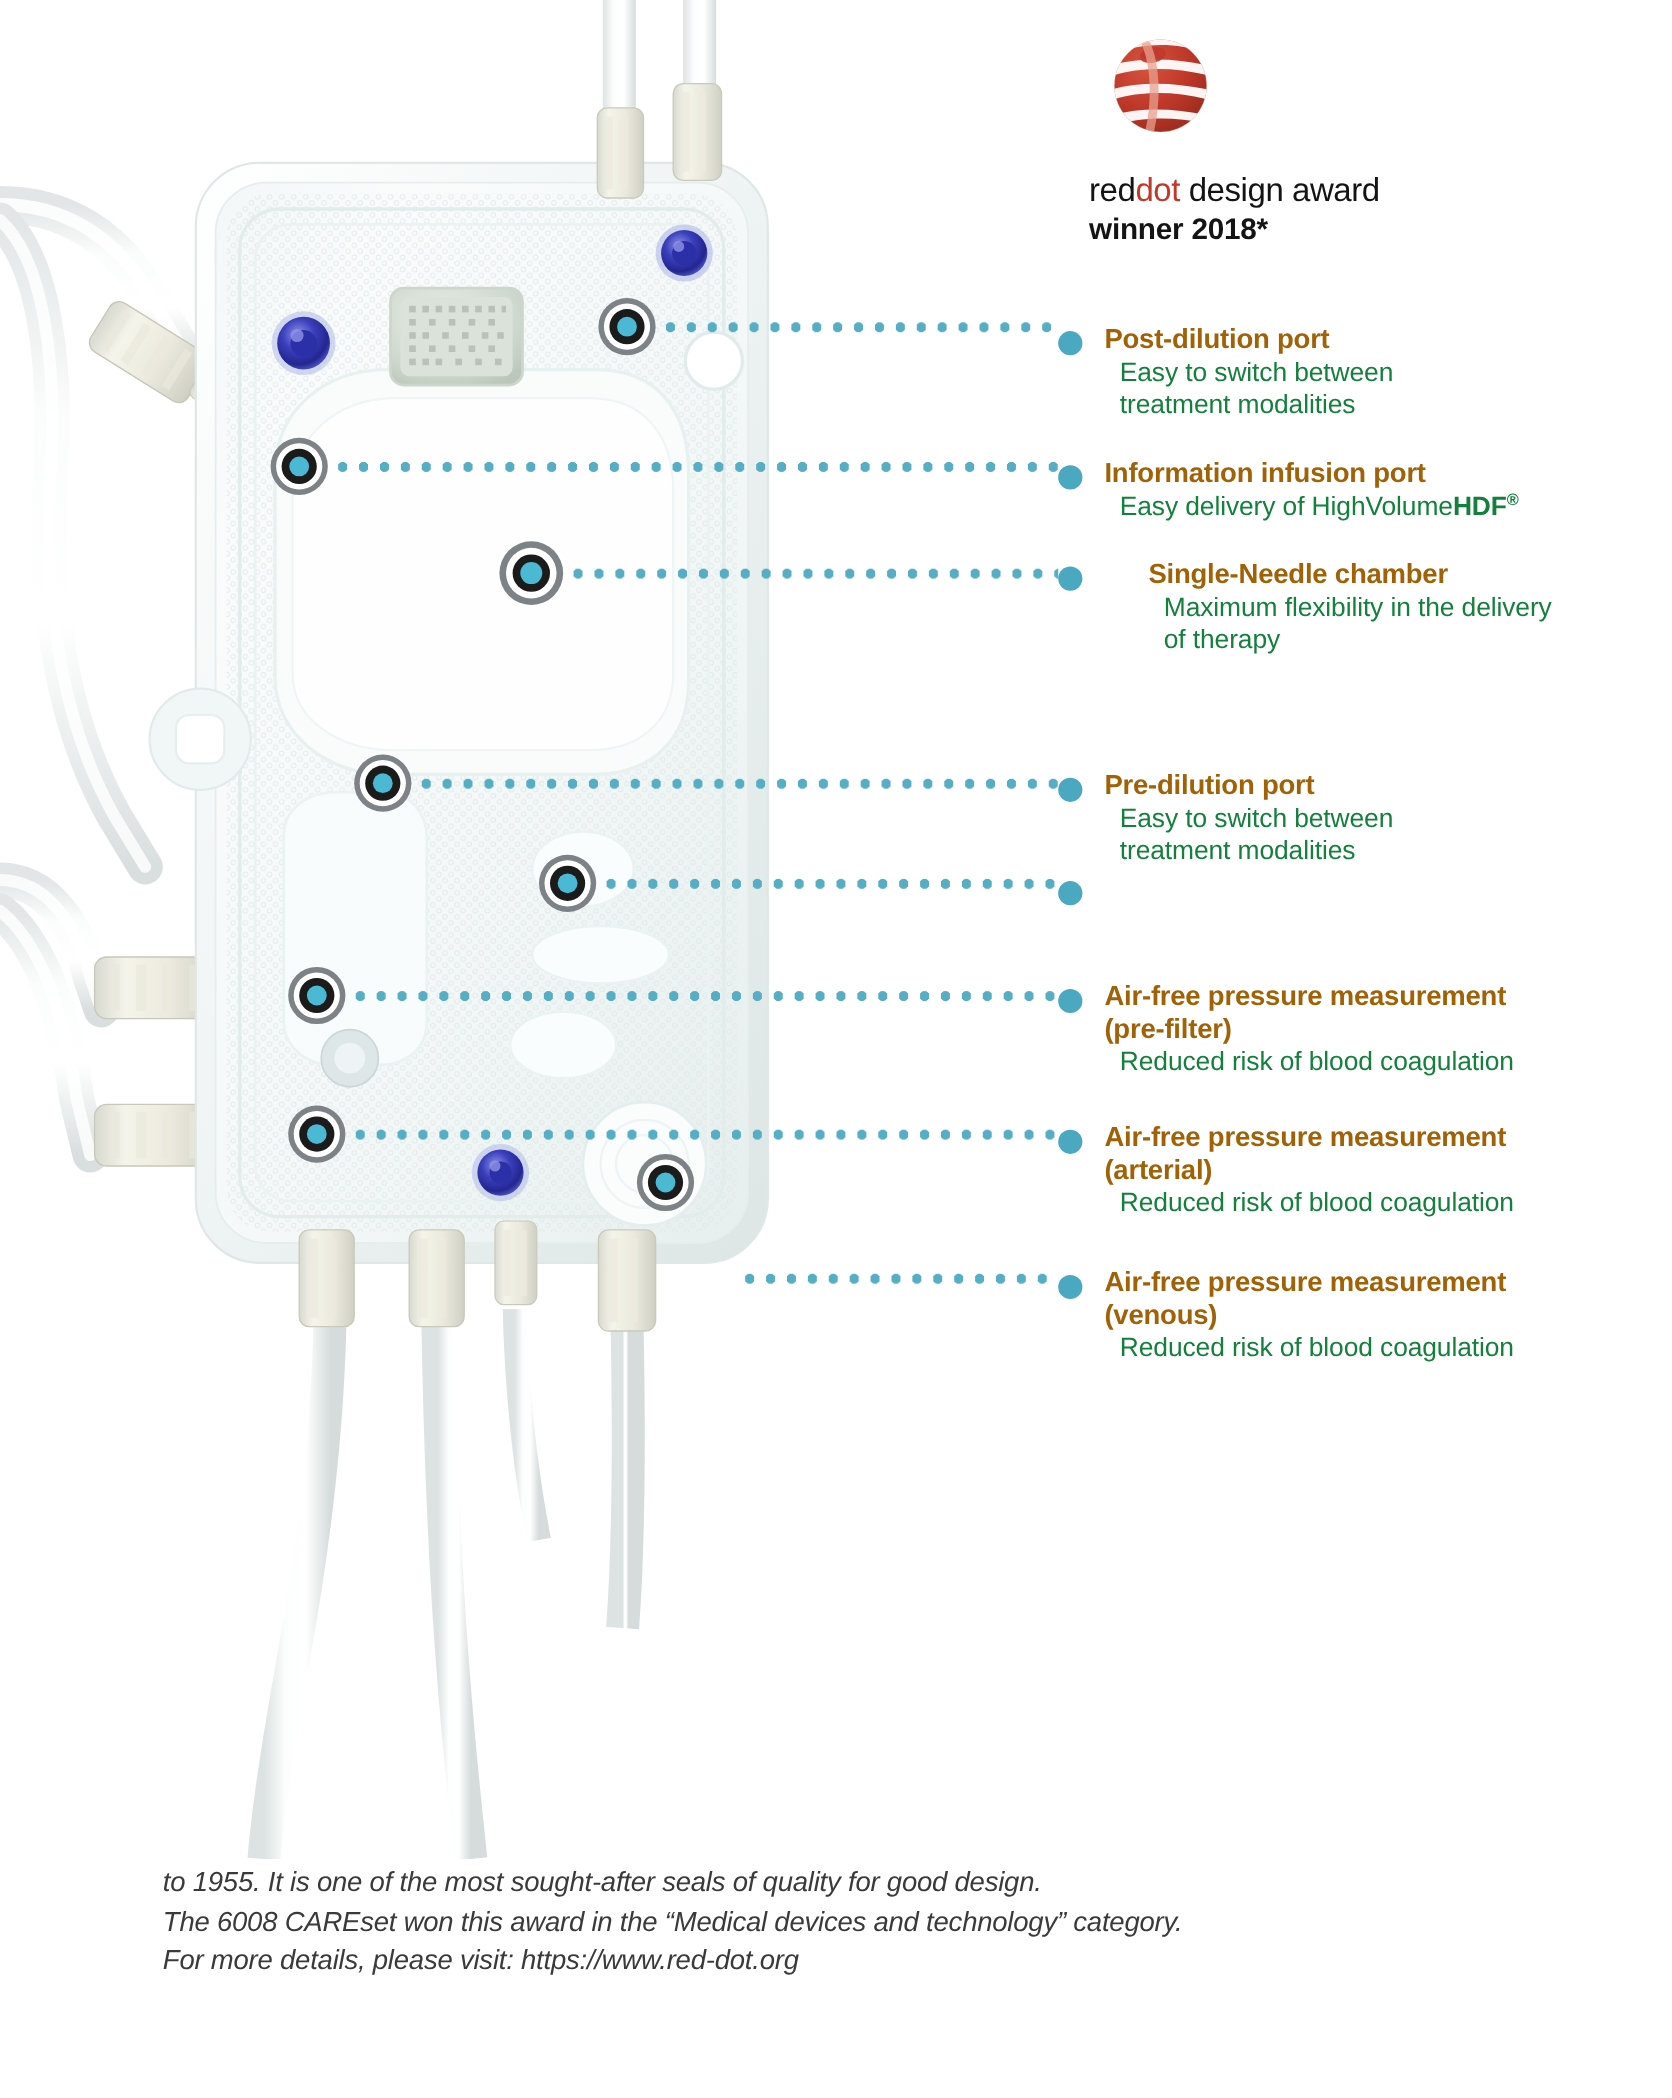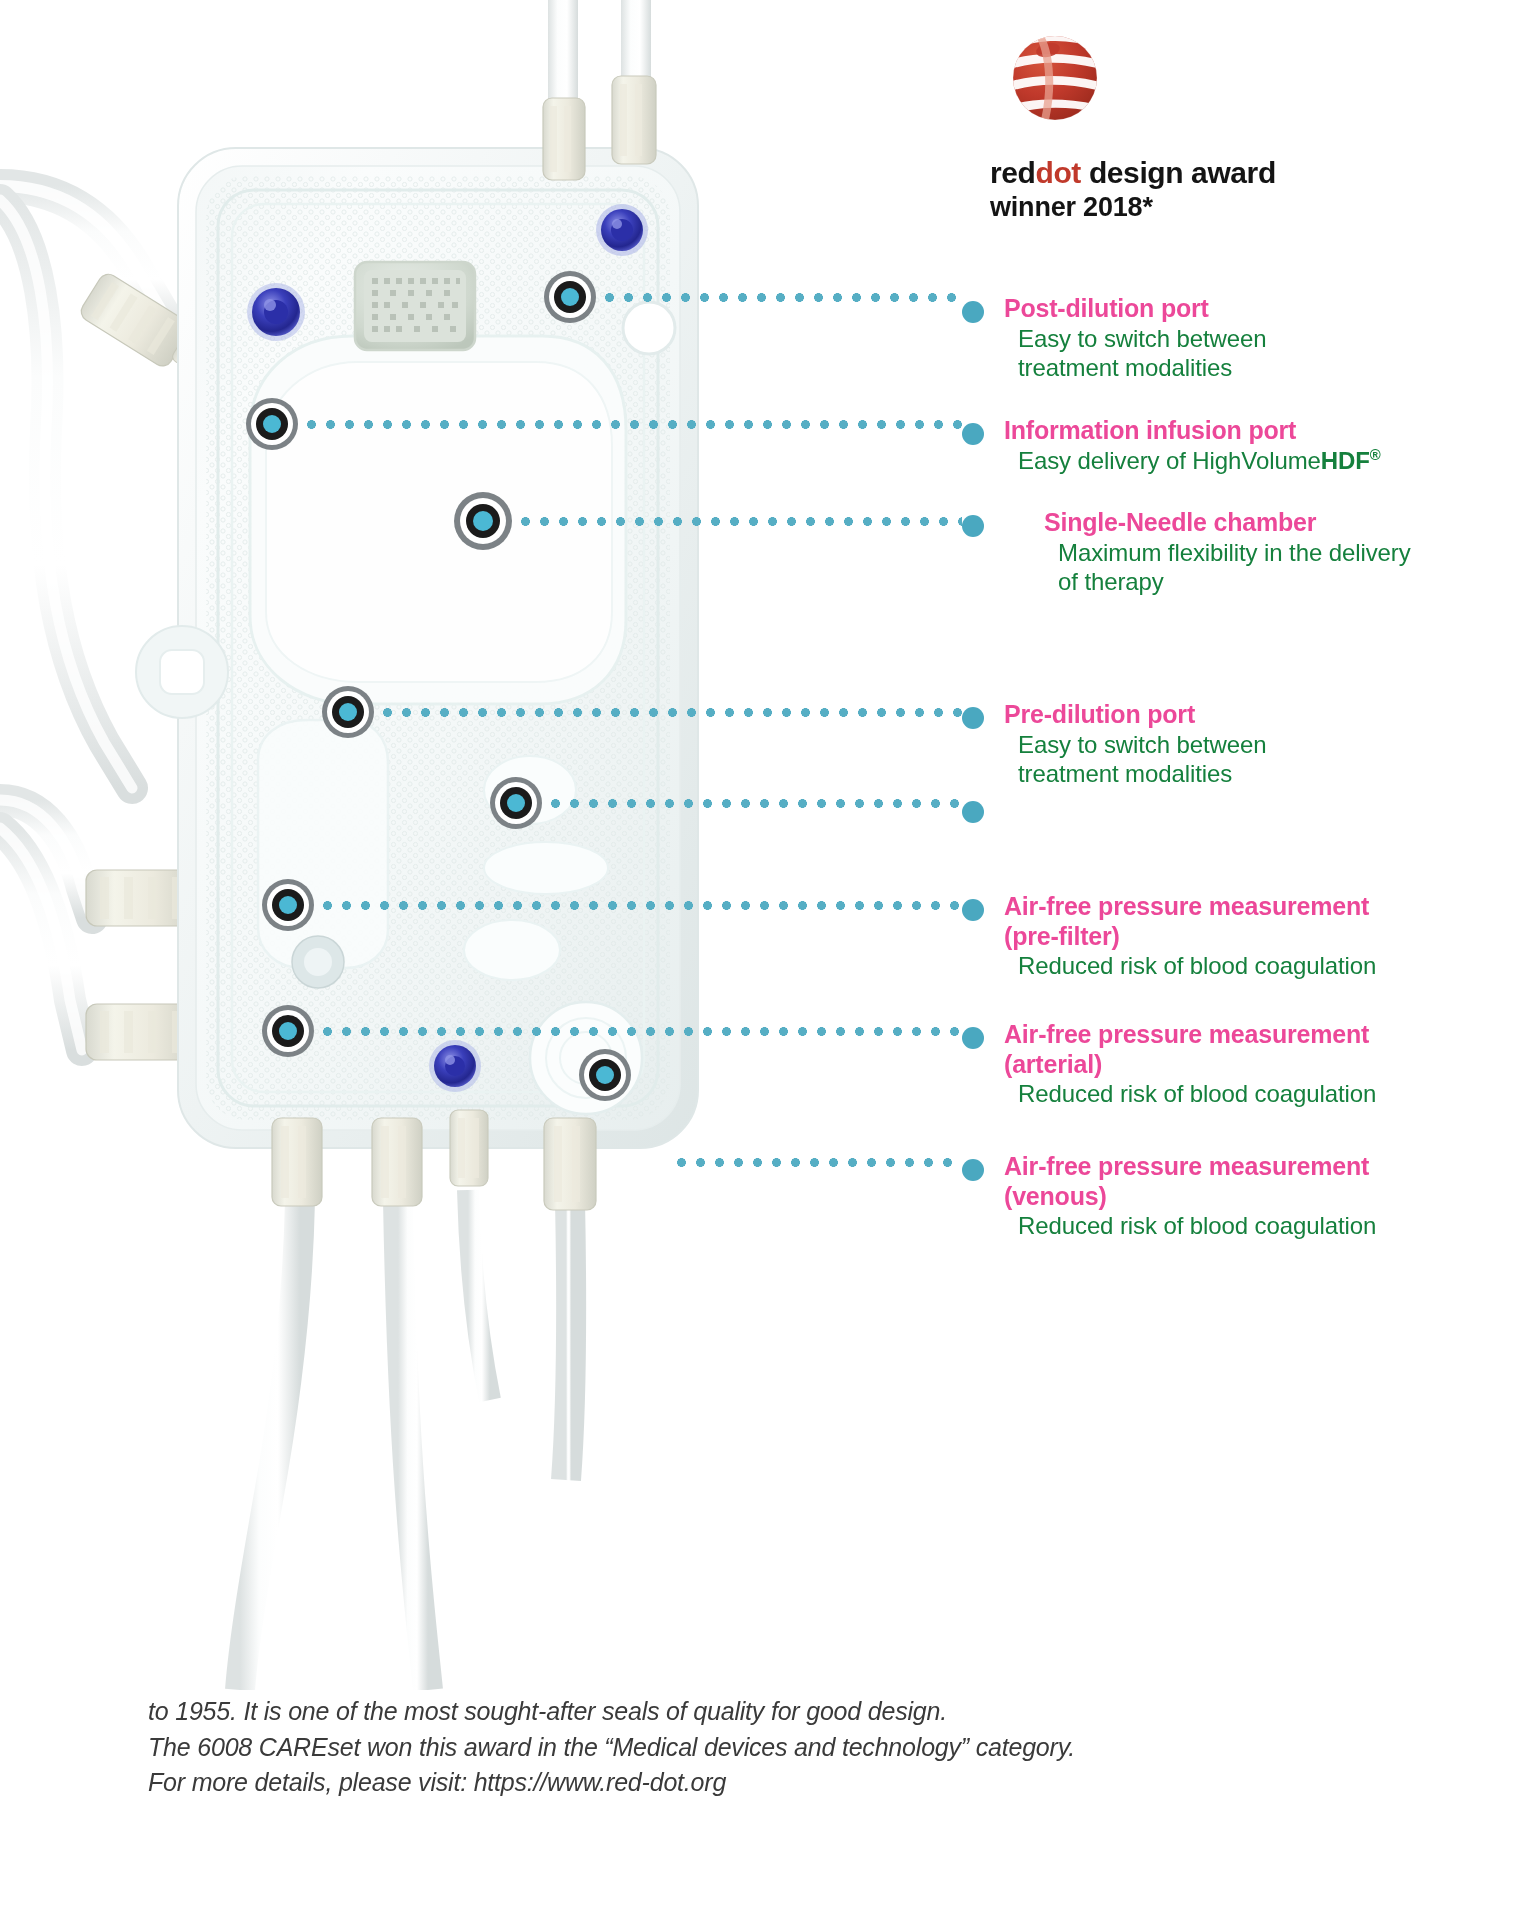--- a/index.html
+++ b/index.html
@@ -46,7 +46,7 @@
   #award{position:absolute;left:990px;top:28px;width:420px;}
   #award .logo{width:100px;height:100px;margin-left:15px;}
   #award .aw-line1{
-    font-size:30px;font-weight:bold;letter-spacing:-0.4px;margin-top:24px;color:#141414;
+    font-size:30px;font-weight:normal;letter-spacing:-0.4px;margin-top:24px;color:#141414;
   }
   #award .aw-line1 .dot{color:#c0392b;}
   #award .aw-line2{

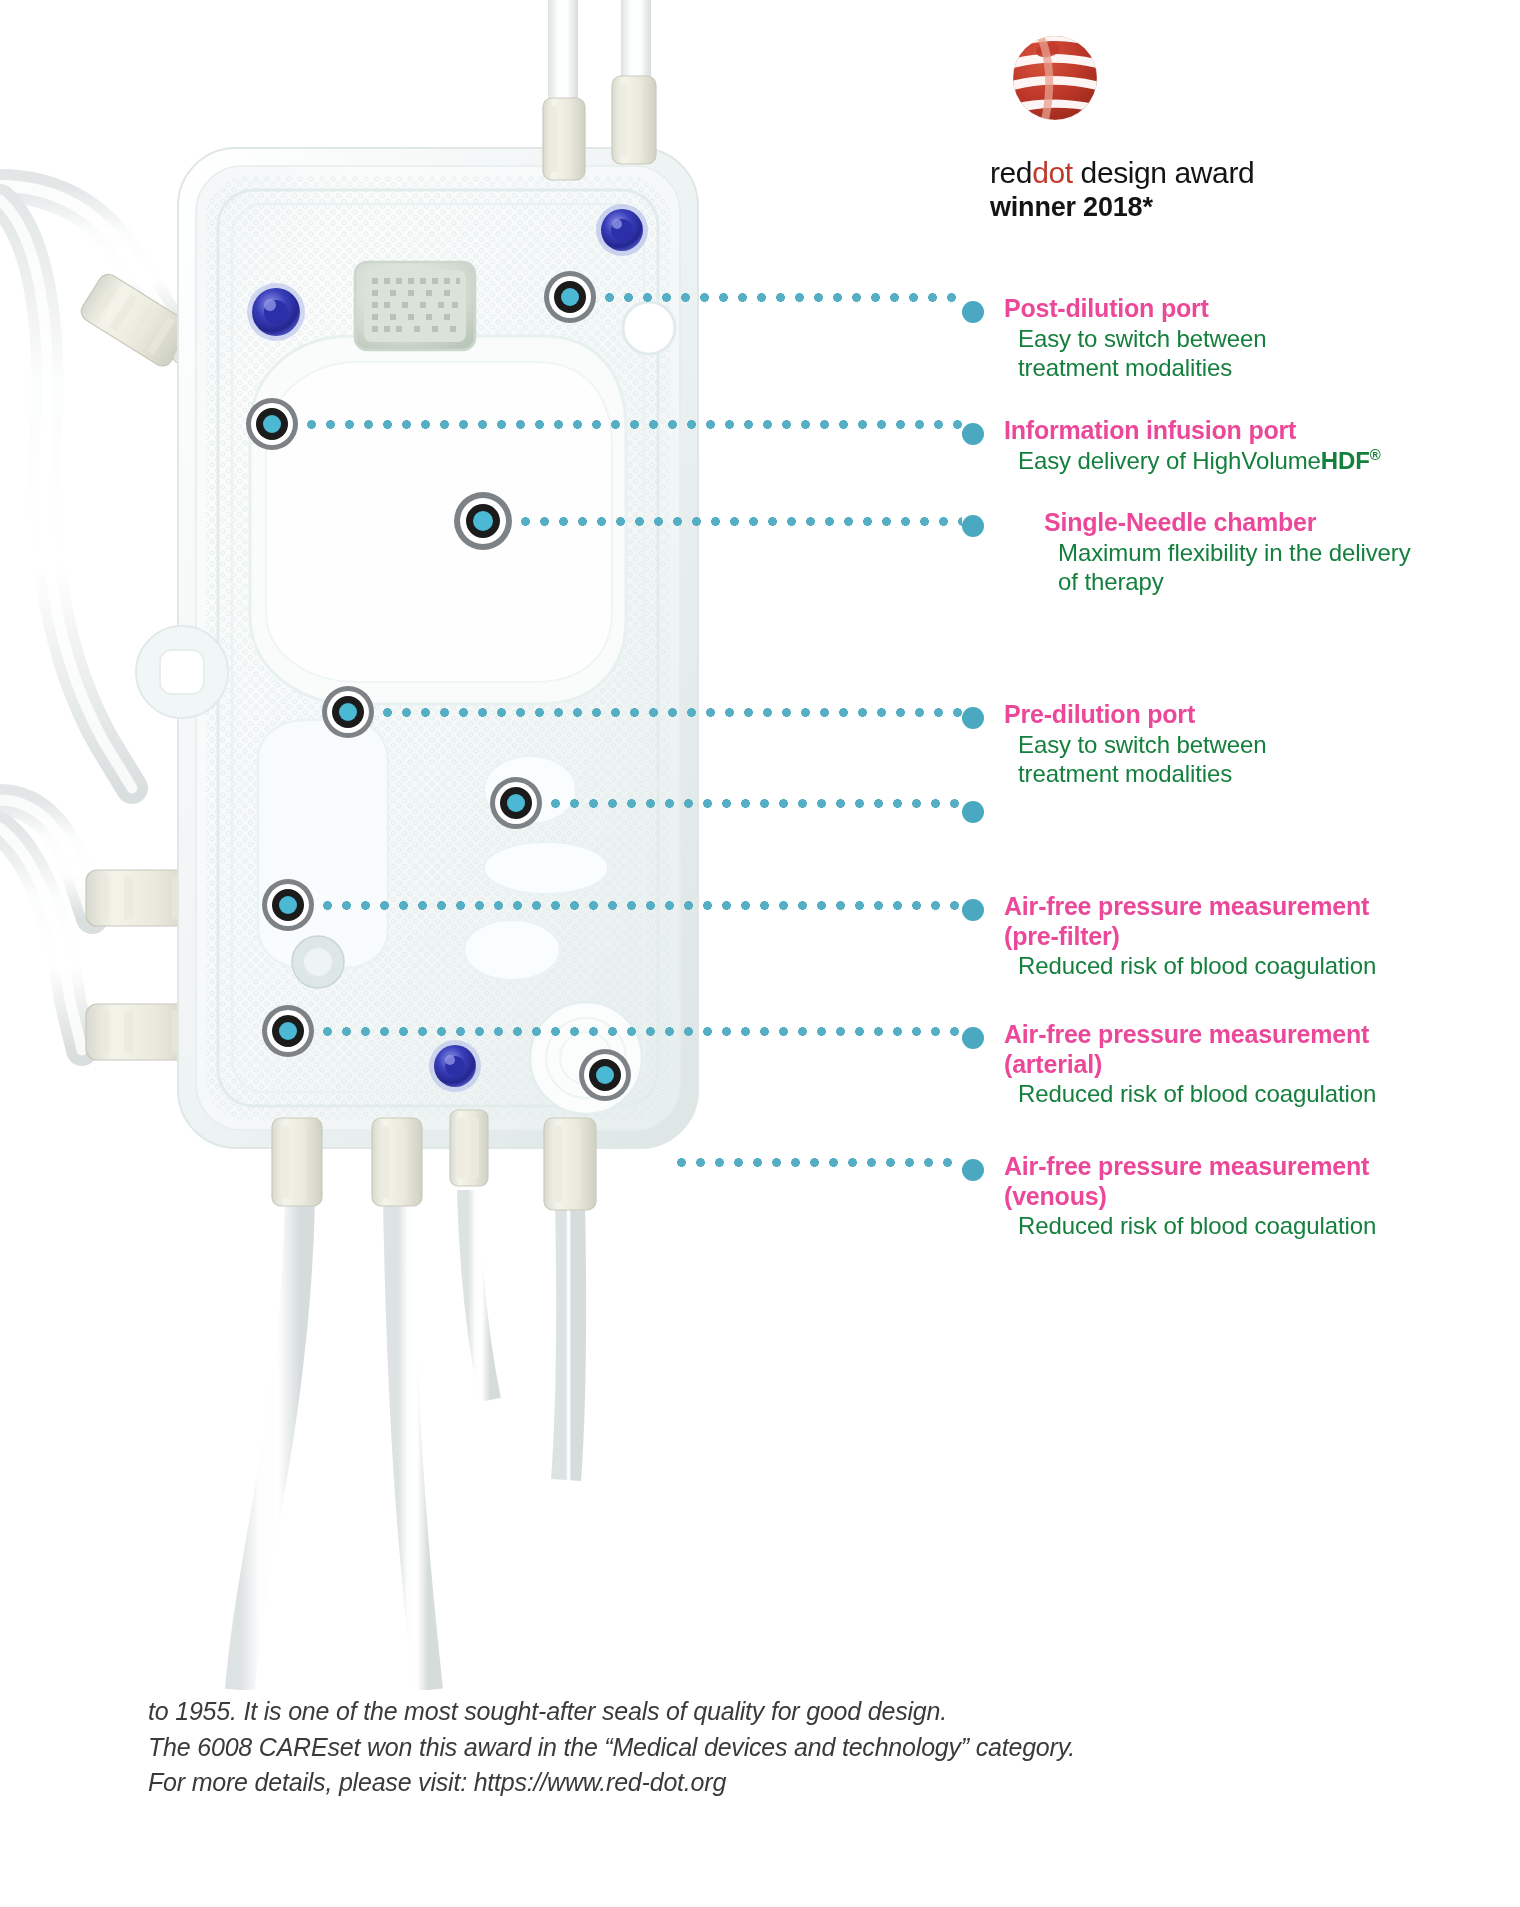--- a/index.html
+++ b/index.html
@@ -25,7 +25,7 @@
   .callout .ctext{margin-left:20px;}
   .callout .ctitle{
     font-size:25px;font-weight:bold;line-height:1.18;letter-spacing:-0.2px;
-    color:#ec4899;
+    color:#a16207;
   }
   .callout .cdesc{
     font-size:24px;font-weight:normal;line-height:1.24;letter-spacing:-0.1px;

